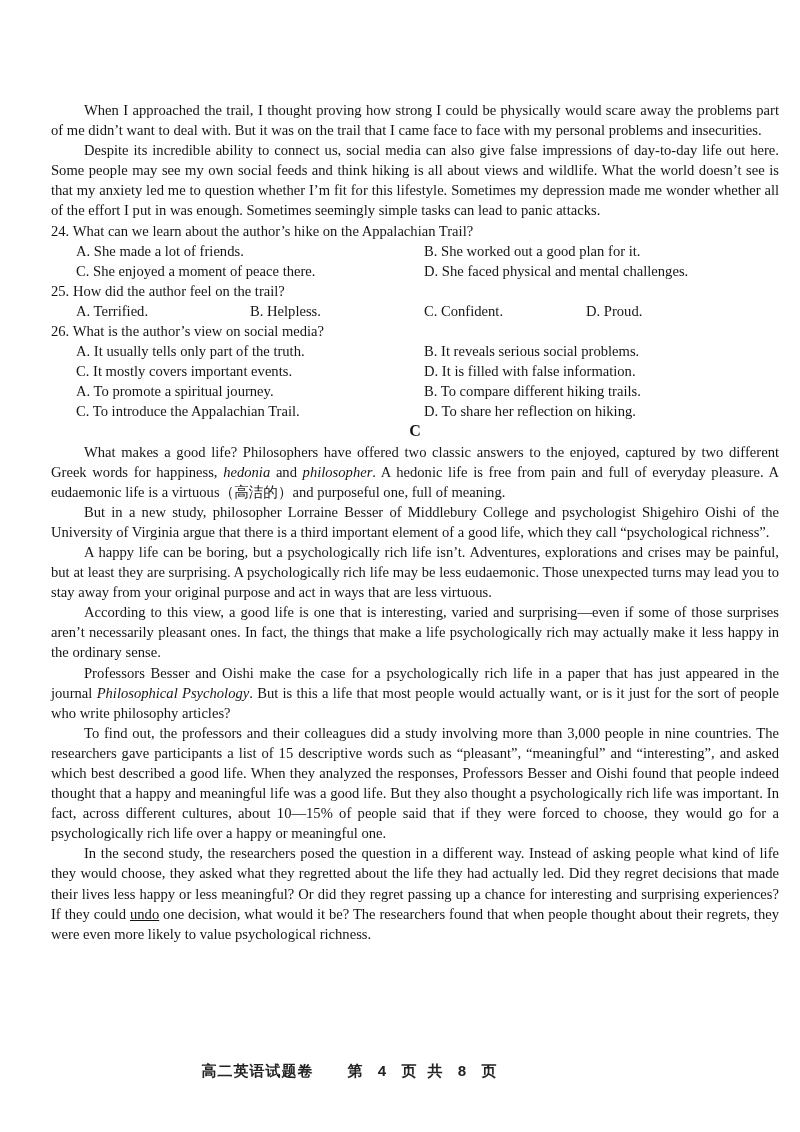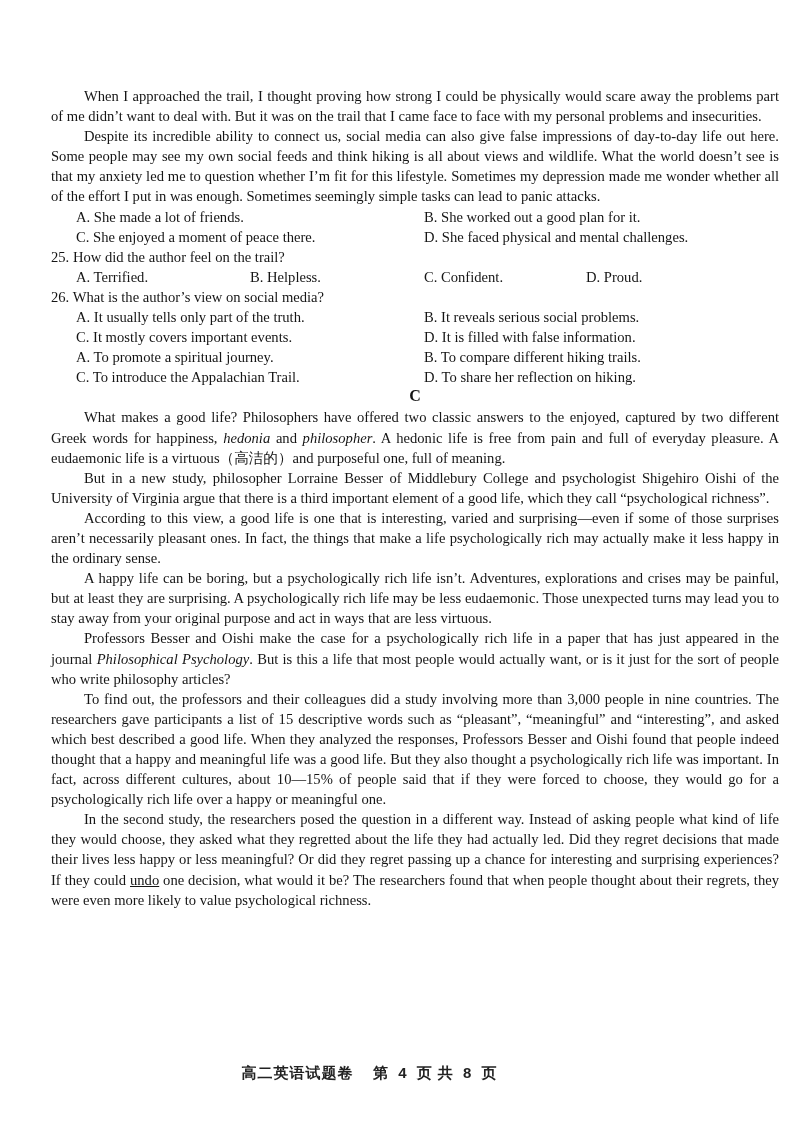--- a/index.html
+++ b/index.html
@@ -10,7 +10,7 @@
     font-size: 14.6px;
     line-height: 20.1px;
   }
-  .page { position: absolute; left: 51px; top: 86px; width: 728px; }
+  .page { position: absolute; left: 51px; top: 100px; width: 728px; }
   p.para { margin: 0; text-indent: 33px; text-align: justify; text-align-last: left; }
   .q { margin: 0; }
   .opts { display: grid; grid-template-columns: 348px 380px; padding-left: 25px; }

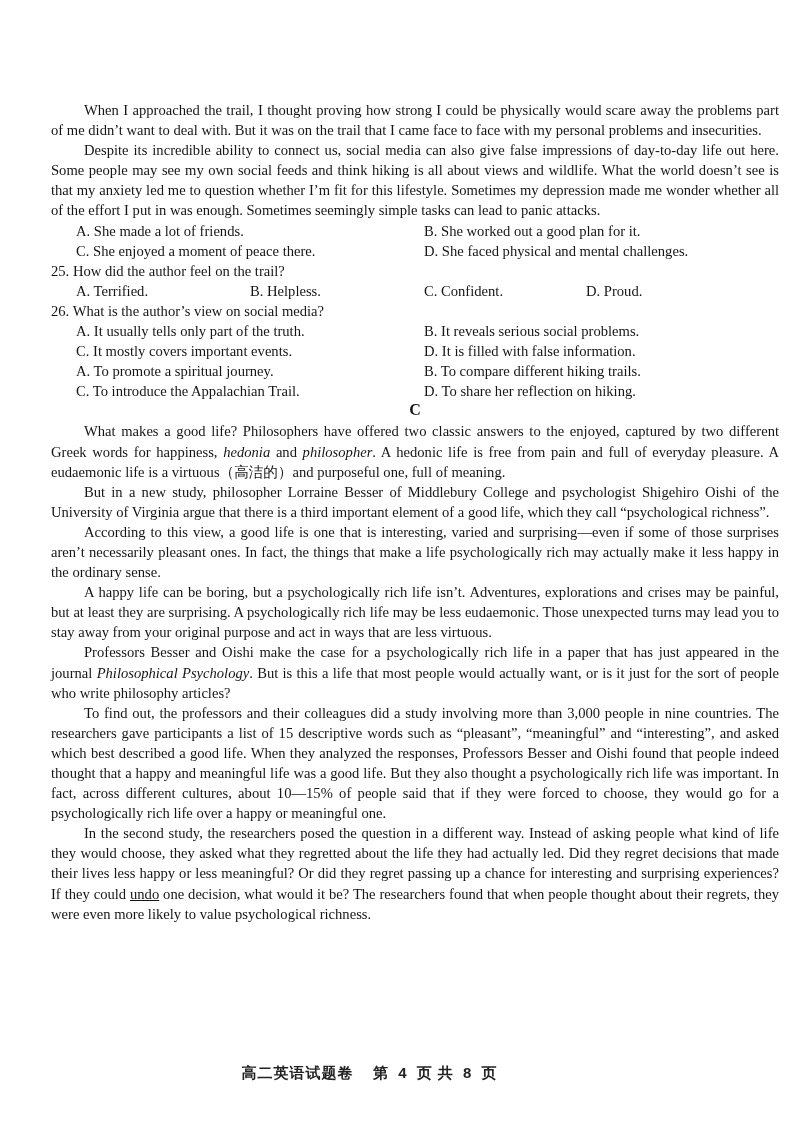--- a/index.html
+++ b/index.html
@@ -34,6 +34,7 @@
   <p class="para">Despite its incredible ability to connect us, social media can also give false impressions of day-to-day life out here. Some people may see my own social feeds and think hiking is all about views and wildlife. What the world doesn’t see is that my anxiety led me to question whether I’m fit for this lifestyle. Sometimes my depression made me wonder whether all of the effort I put in was enough. Sometimes seemingly simple tasks can lead to panic attacks.</p>
 
   <div>
+    <p class="q"><span>24.</span> <span>What can we learn about the author’s hike on the Appalachian Trail?</span></p>
     <div class="opts">
       <span class="opt">A. She made a lot of friends.</span>
       <span class="opt">B. She worked out a good plan for it.</span>

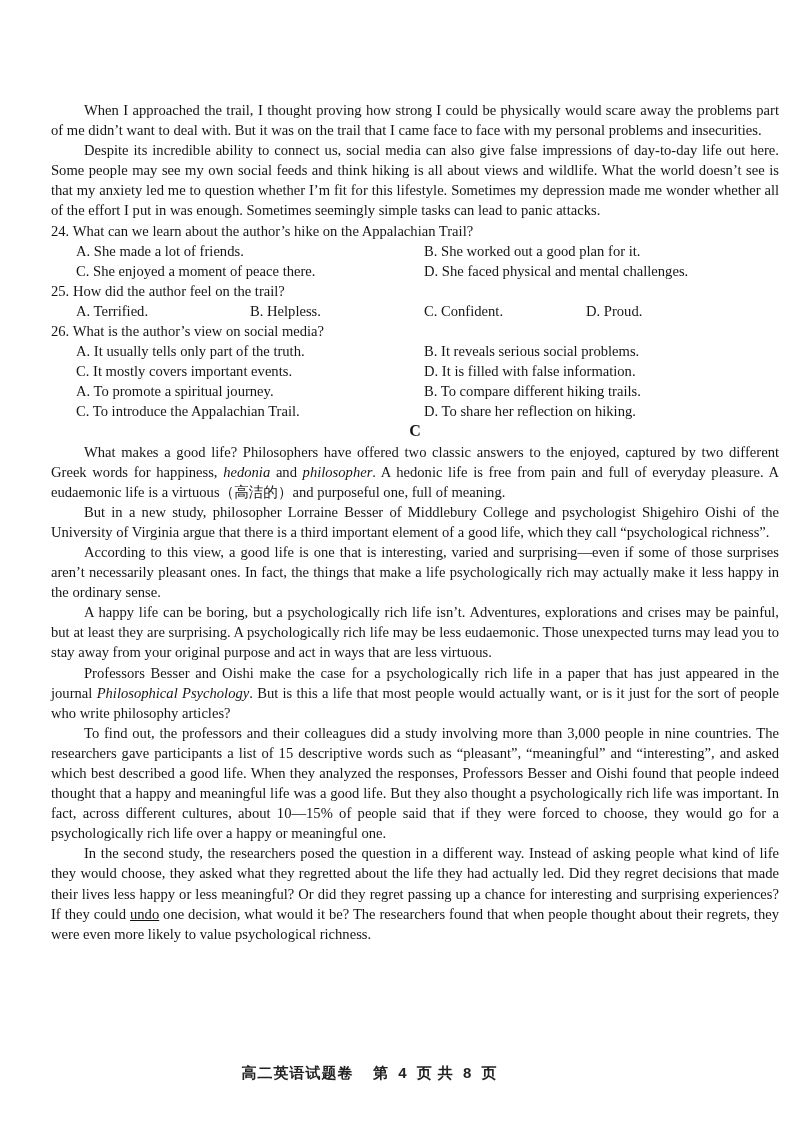--- a/index.html
+++ b/index.html
@@ -76,8 +76,8 @@
 
   <p class="para"><span>What makes a good life? Philosophers have offered two classic answers to the enjoyed, captured by two different Greek words for happiness, </span><em>hedonia</em><span> and </span><em>philosopher</em><span>. A hedonic life is free from pain and full of everyday pleasure. A eudaemonic life is a virtuous（高洁的）and purposeful one, full of meaning.</span></p>
   <p class="para">But in a new study, philosopher Lorraine Besser of Middlebury College and psychologist Shigehiro Oishi of the University of Virginia argue that there is a third important element of a good life, which they call “psychological richness”.</p>
+  <p class="para">A happy life can be boring, but a psychologically rich life isn’t. Adventures, explorations and crises may be painful, but at least they are surprising. A psychologically rich life may be less eudaemonic. Those unexpected turns may lead you to stay away from your original purpose and act in ways that are less virtuous.</p>
   <p class="para">According to this view, a good life is one that is interesting, varied and surprising—even if some of those surprises aren’t necessarily pleasant ones. In fact, the things that make a life psychologically rich may actually make it less happy in the ordinary sense.</p>
-  <p class="para">A happy life can be boring, but a psychologically rich life isn’t. Adventures, explorations and crises may be painful, but at least they are surprising. A psychologically rich life may be less eudaemonic. Those unexpected turns may lead you to stay away from your original purpose and act in ways that are less virtuous.</p>
   <p class="para"><span>Professors Besser and Oishi make the case for a psychologically rich life in a paper that has just appeared in the journal </span><em>Philosophical Psychology</em><span>. But is this a life that most people would actually want, or is it just for the sort of people who write philosophy articles?</span></p>
   <p class="para">To find out, the professors and their colleagues did a study involving more than 3,000 people in nine countries. The researchers gave participants a list of 15 descriptive words such as “pleasant”, “meaningful” and “interesting”, and asked which best described a good life. When they analyzed the responses, Professors Besser and Oishi found that people indeed thought that a happy and meaningful life was a good life. But they also thought a psychologically rich life was important. In fact, across different cultures, about 10—15% of people said that if they were forced to choose, they would go for a psychologically rich life over a happy or meaningful one.</p>
   <p class="para"><span>In the second study, the researchers posed the question in a different way. Instead of asking people what kind of life they would choose, they asked what they regretted about the life they had actually led. Did they regret decisions that made their lives less happy or less meaningful? Or did they regret passing up a chance for interesting and surprising experiences? If they could </span><u>undo</u><span> one decision, what would it be? The researchers found that when people thought about their regrets, they were even more likely to value psychological richness.</span></p>

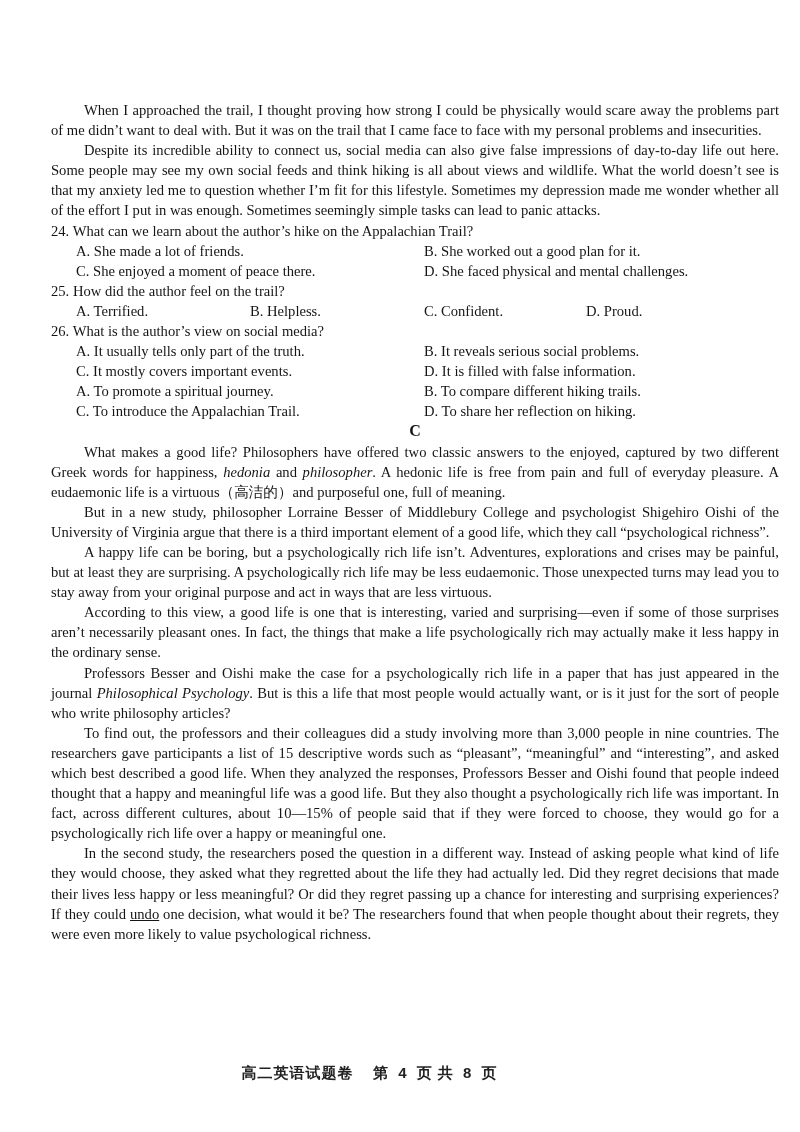--- a/index.html
+++ b/index.html
@@ -21,7 +21,7 @@
   u { text-decoration: underline; }
   .footer {
     position: absolute; left: 0; width: 699px; top: 1063px; text-align: center;
-    font-family: Liberation Sans, sans-serif; font-size: 15px; letter-spacing: 1px; font-weight: bold; color: #222; padding-left: 20px;
+    font-family: Liberation Mono, monospace; font-size: 15px; letter-spacing: 1px; font-weight: bold; color: #222;
   }
   .footer span { margin: 0 2px; }
 </style>

